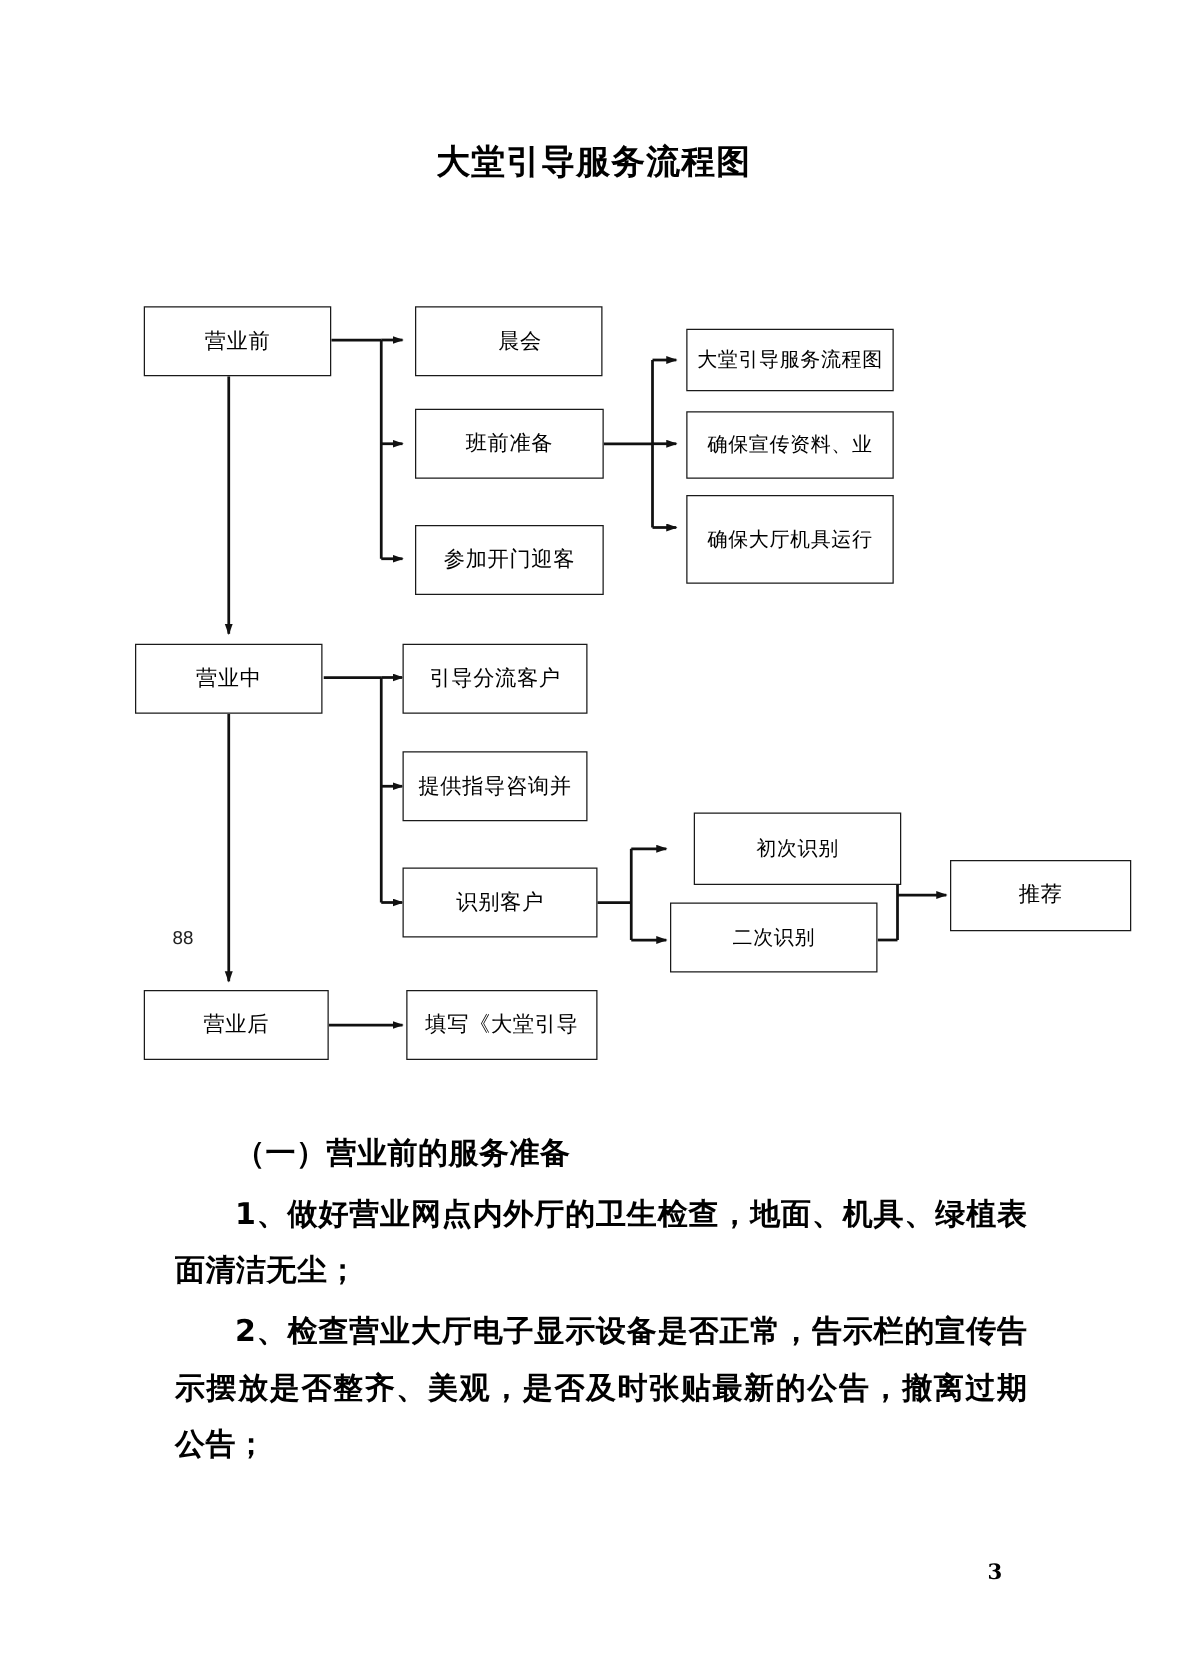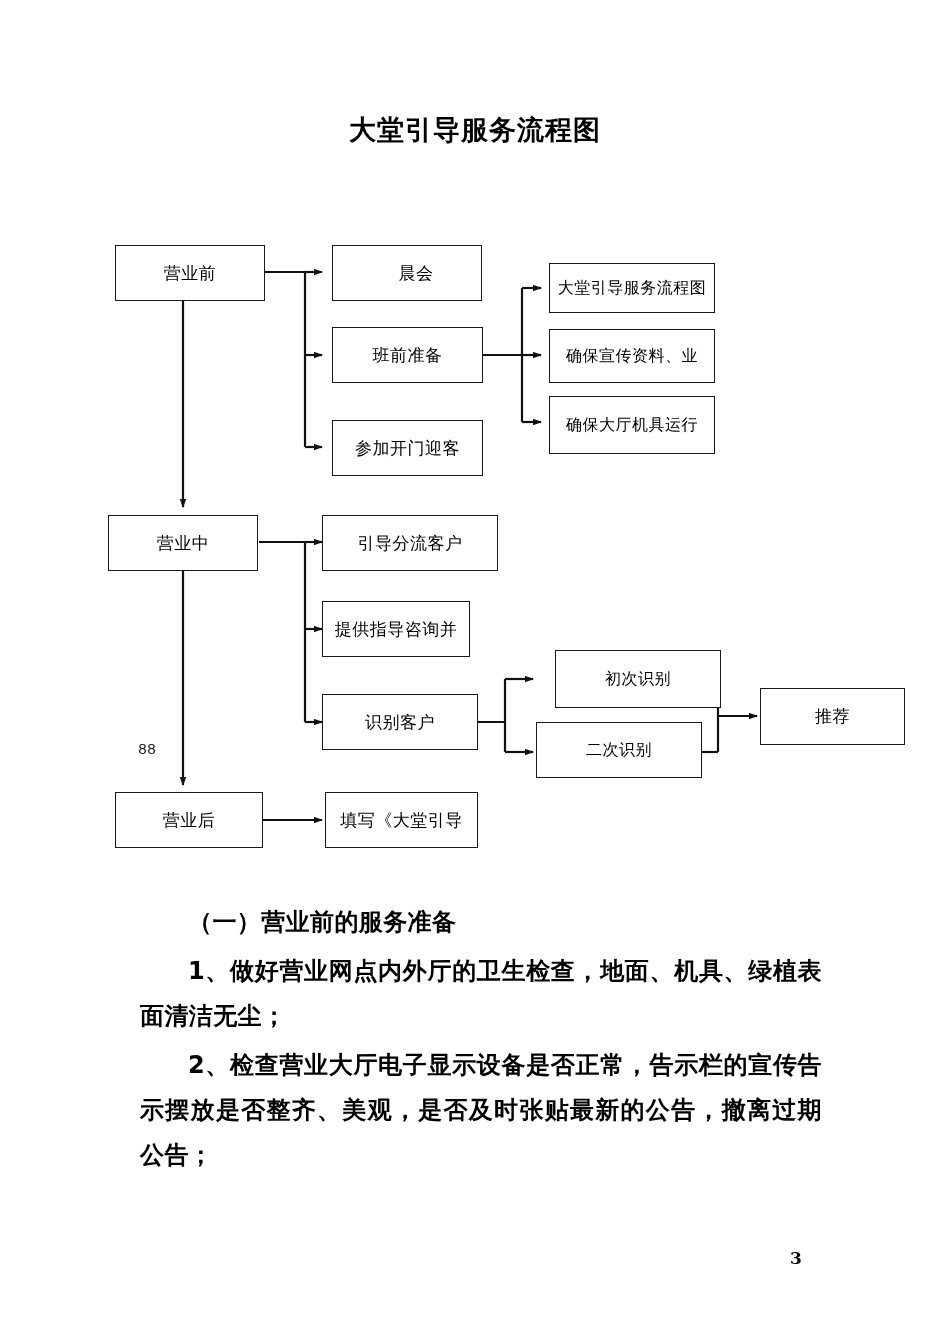--- a/index.html
+++ b/index.html
@@ -207,7 +207,7 @@
       <span>确保宣传资料、业</span>
     </div>
 
-    <div class="node small" style="left:549px; top:396px; width:166px; height:58px;">
+    <div class="node small" style="left:549px; top:396px; width:166px; height:71px;">
       <span>确保大厅机具运行</span>
     </div>
 

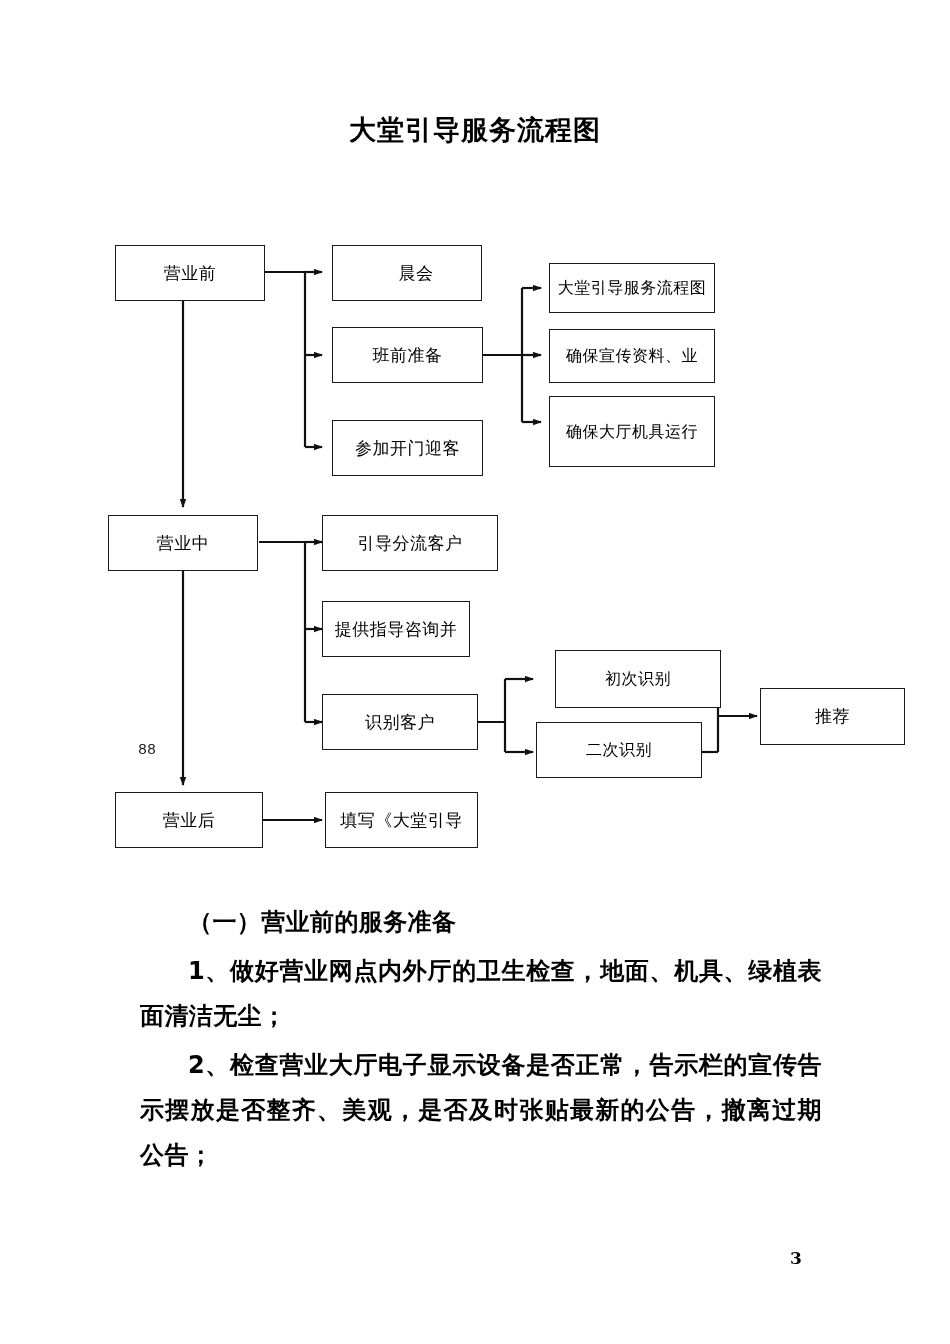--- a/index.html
+++ b/index.html
@@ -183,7 +183,7 @@
       <span>参加开门迎客</span>
     </div>
 
-    <div class="node" style="left:322px; top:515px; width:176px; height:56px;text-align:center;">
+    <div class="node" style="left:322px; top:515px; width:148px; height:56px;text-align:center;">
       <span>引导分流客户</span>
     </div>
 

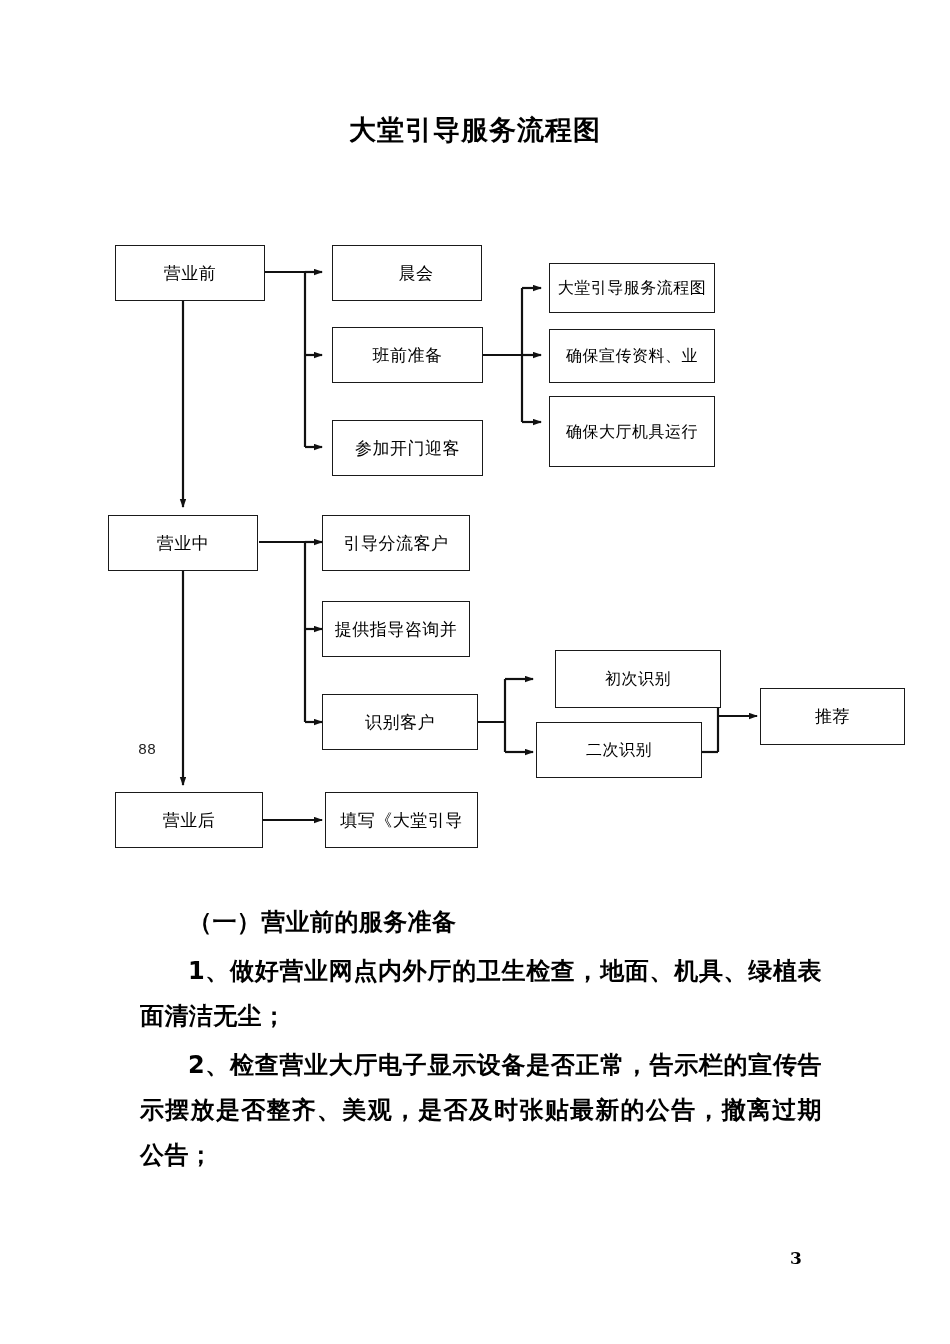--- a/index.html
+++ b/index.html
@@ -72,7 +72,7 @@
     position: absolute;
     left: 138px;
     top: 742px;
-    font-family: Liberation Mono, monospace;
+    font-family: Liberation Sans, sans-serif;
     font-size: 15px;
     color: #222;
   }

